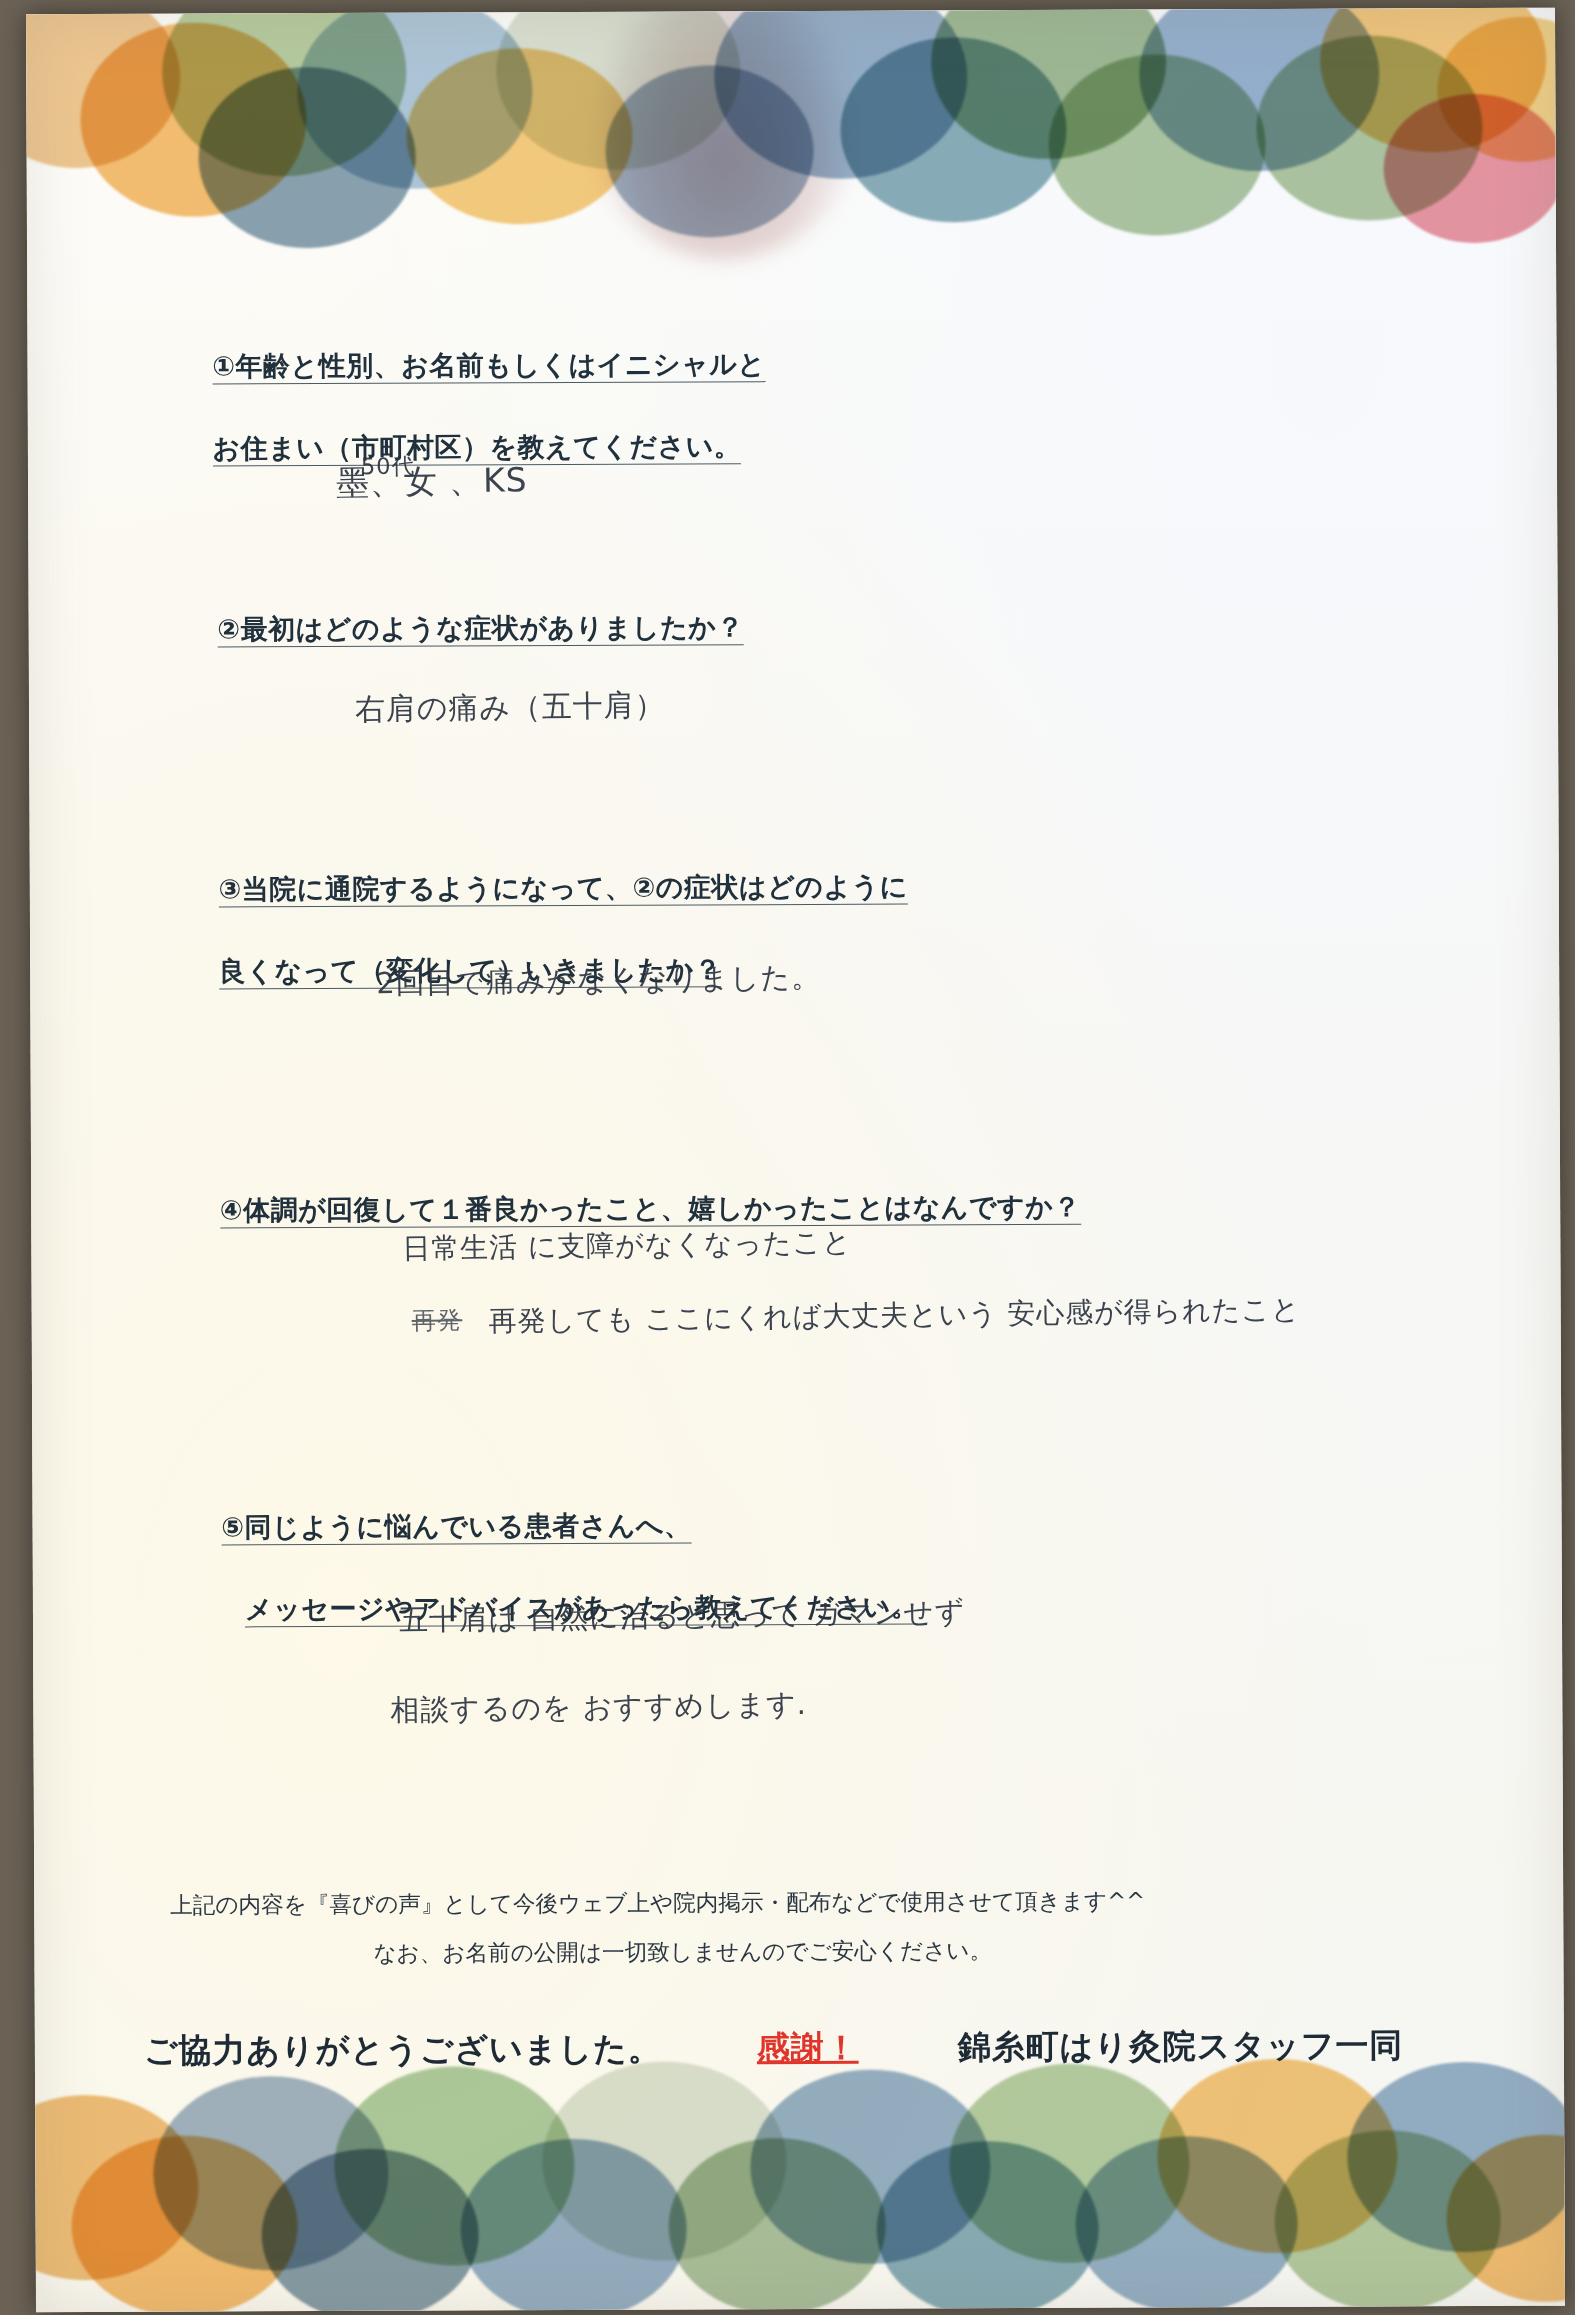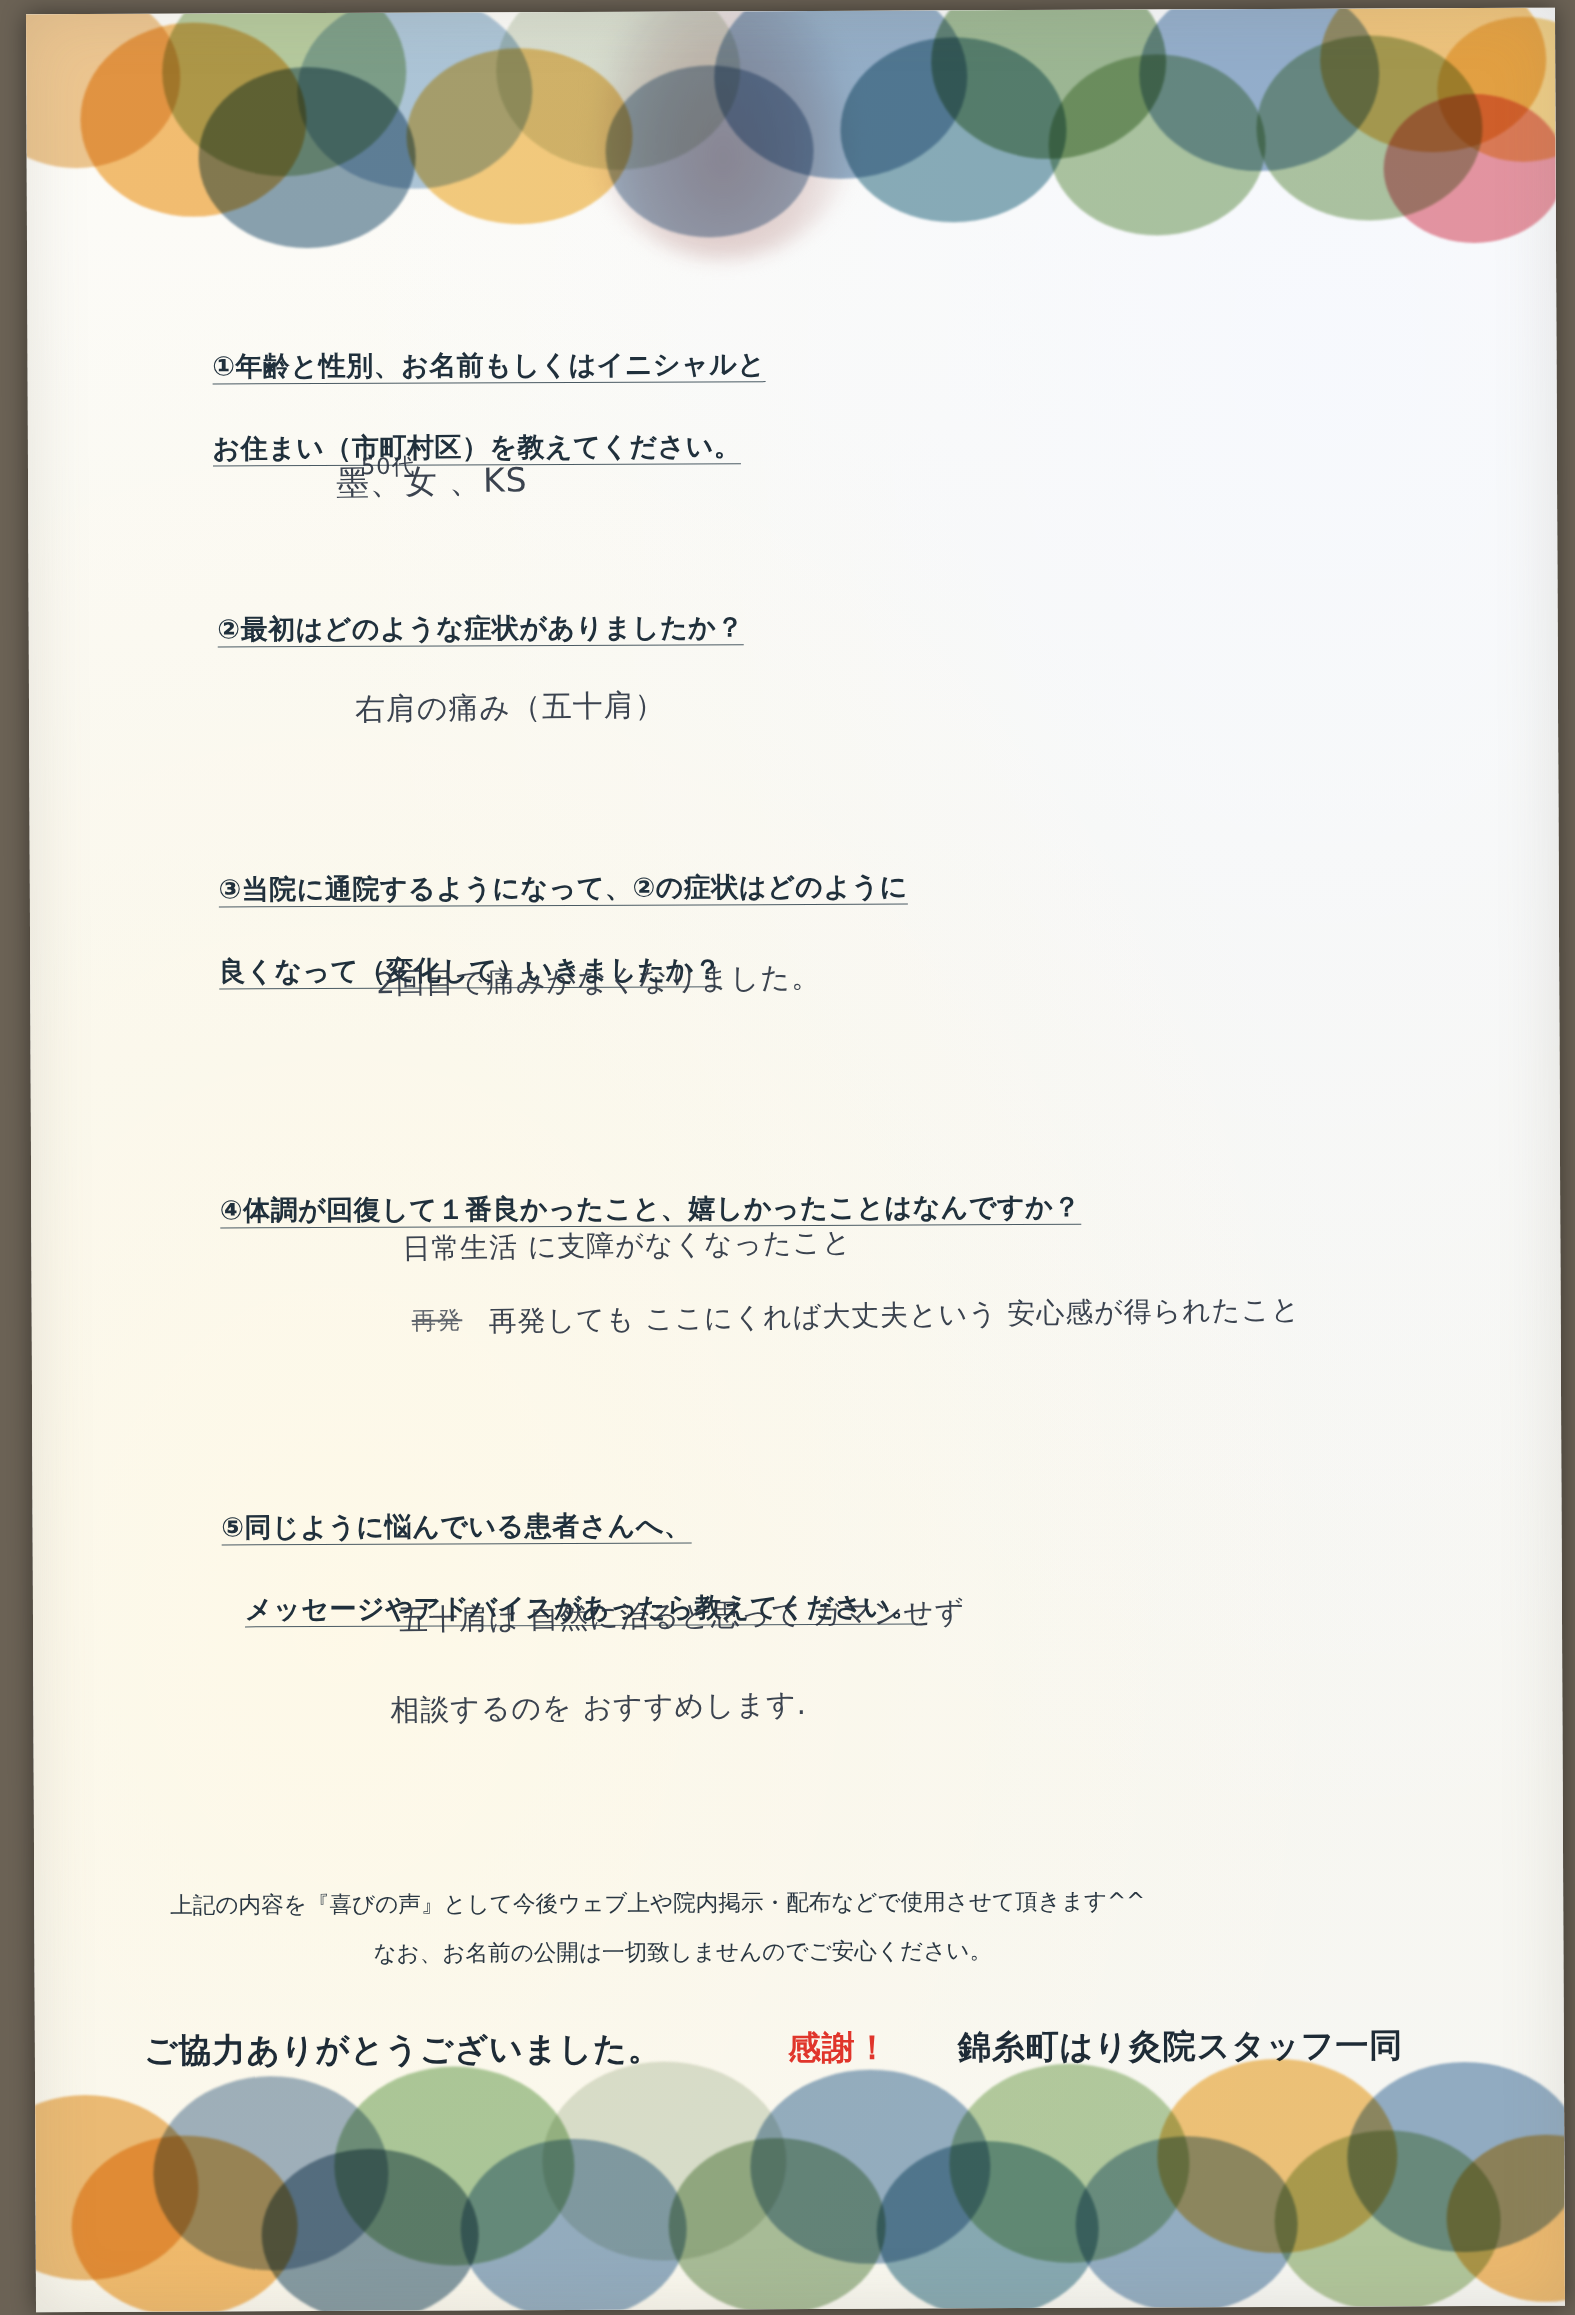--- a/index.html
+++ b/index.html
@@ -209,7 +209,7 @@
   <div class="footnote" style="left:339px; top:1922px;">なお、お名前の公開は一切致しませんのでご安心ください。</div>
 
   <div id="closing" style="left:109px; top:2015px;">ご協力ありがとうございました。</div>
-  <div id="thanks-badge" style="left:753px; top:2015px;">感謝！</div>
+  <div id="thanks-badge" style="left:722px; top:2015px;text-decoration:underline;">感謝！</div>
   <div id="clinic-name" style="left:923px; top:2015px;">錦糸町はり灸院スタッフ一同</div>
 
   <div class="band" id="band-bottom">

